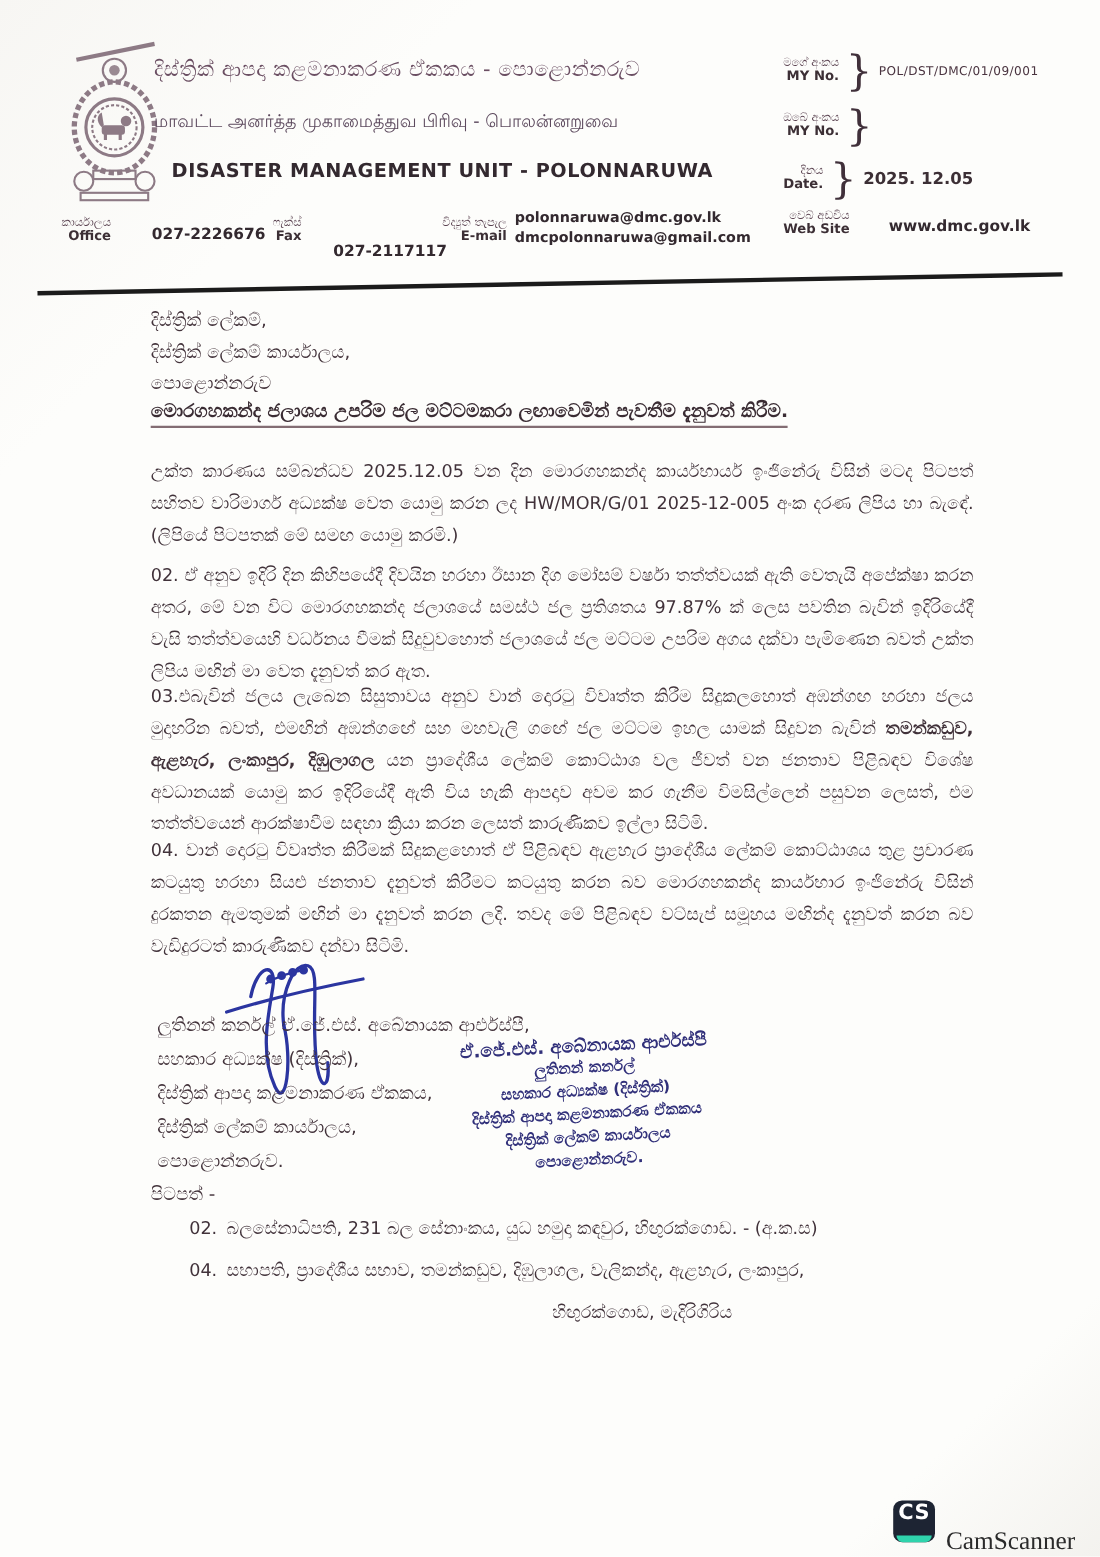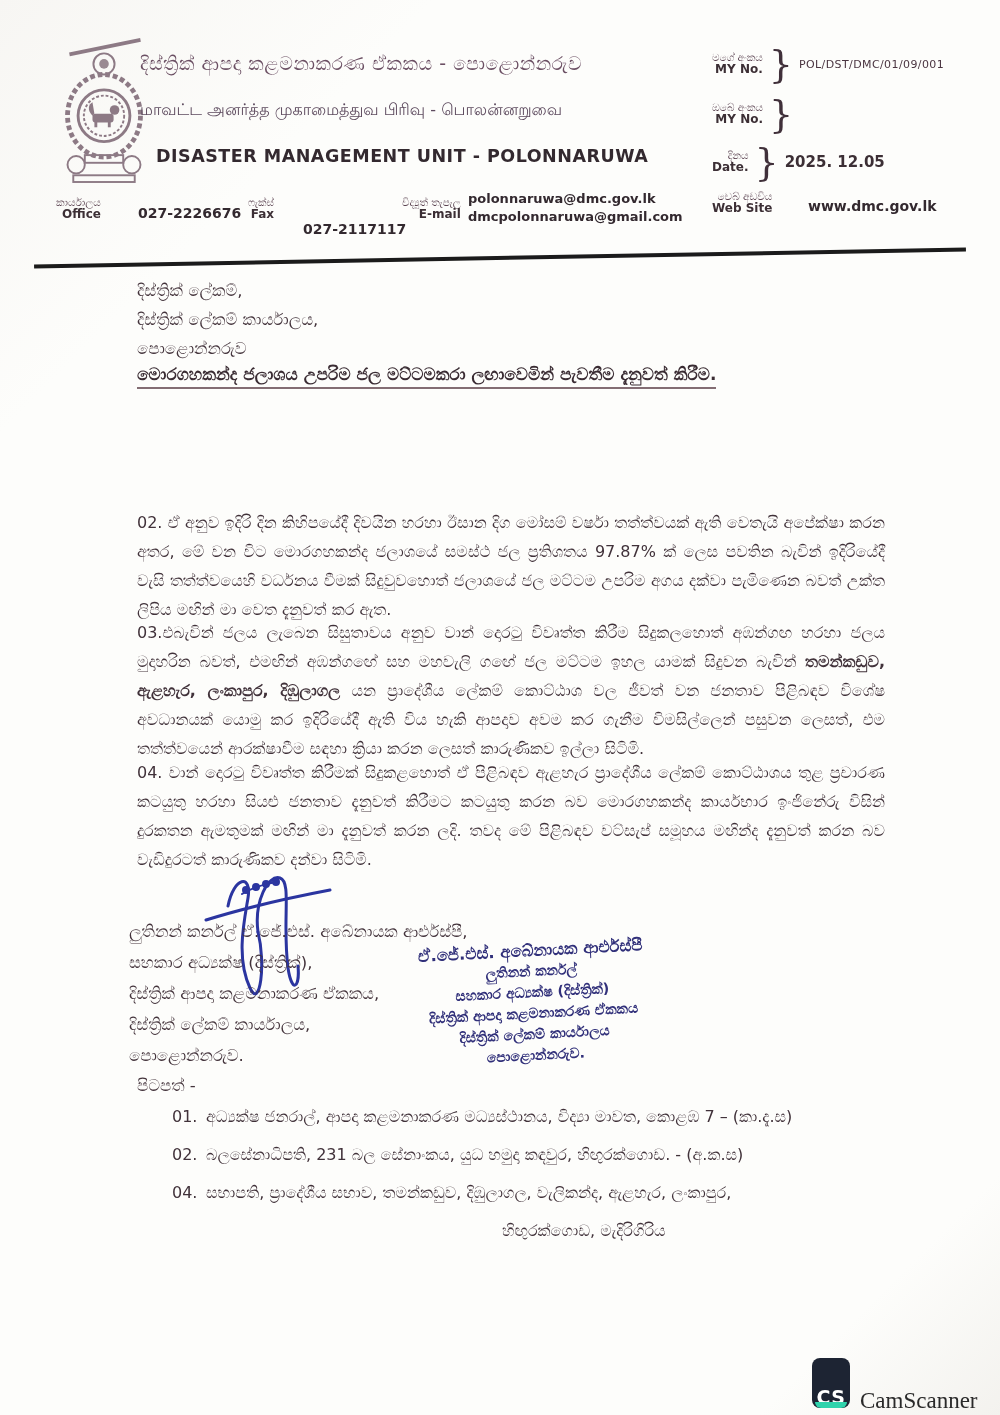--- a/index.html
+++ b/index.html
@@ -149,6 +149,7 @@
 
   <div class="abs subject">මොරගහකන්ද ජලාශය උපරිම ජල මට්ටමකරා ලඟාවෙමින් පැවතීම දැනුවත් කිරීම.</div>
 
+  <div class="abs para p1">උක්ත කාරණය සම්බන්ධව 2025.12.05 වන දින මොරගහකන්ද කාර්යභාර්ය ඉංජිනේරු විසින් මටද පිටපත් සහිතව වාරිමාර්ග අධ්‍යක්ෂ වෙත යොමු කරන ලද HW/MOR/G/01 2025-12-005 අංක දරණ ලිපිය හා බැඳේ. (ලිපියේ පිටපතක් මේ සමඟ යොමු කරමි.)</div>
   <div class="abs para p2">02. ඒ අනුව ඉදිරි දින කිහිපයේදී දිවයින හරහා ඊසාන දිග මෝසම් වර්ෂා තත්ත්වයක් ඇති වෙතැයි අපේක්ෂා කරන අතර, මේ වන විට මොරගහකන්ද ජලාශයේ සමස්ථ ජල ප්‍රතිශතය 97.87% ක් ලෙස පවතින බැවින් ඉදිරියේදී වැසි තත්ත්වයෙහි වර්ධනය වීමක් සිදුවුවහොත් ජලාශයේ ජල මට්ටම උපරිම අගය දක්වා පැමිණෙන බවත් උක්ත ලිපිය මඟින් මා වෙත දැනුවත් කර ඇත.</div>
   <div class="abs para p3"><span>03.එබැවින් ජලය ලැබෙන සිසුතාවය අනුව වාන් දොරටු විවෘත්ත කිරීම සිදුකලහොත් අඹන්ගඟ හරහා ජලය මුදාහරින බවත්, එමඟින් අඹන්ගඟේ සහ මහවැලි ගඟේ ජල මට්ටම ඉහල යාමක් සිදුවන බැවින් </span><span class="bold-inline">තමන්කඩුව, ඇළහැර, ලංකාපුර, දිඹුලාගල</span><span> යන ප්‍රාදේශීය ලේකම් කොට්ඨාශ වල ජීවත් වන ජනතාව පිළිබඳව විශේෂ අවධානයක් යොමු කර ඉදිරියේදී ඇති විය හැකි ආපදාව අවම කර ගැනීම විමසිල්ලෙන් පසුවන ලෙසත්, එම තත්ත්වයෙන් ආරක්ෂාවීම සඳහා ක්‍රියා කරන ලෙසත් කාරුණිකව ඉල්ලා සිටිමි.</span></div>
   <div class="abs para p4">04. වාන් දොරටු විවෘත්ත කිරීමක් සිදුකළහොත් ඒ පිළිබඳව ඇළහැර ප්‍රාදේශීය ලේකම් කොට්ඨාශය තුළ ප්‍රචාරණ කටයුතු හරහා සියළු ජනතාව දැනුවත් කිරීමට කටයුතු කරන බව මොරගහකන්ද කාර්යභාර ඉංජිනේරු විසින් දුරකතන ඇමතුමක් මඟින් මා දැනුවත් කරන ලදි. තවද මේ පිළිබඳව වට්සැප් සමූහය මඟින්ද දැනුවත් කරන බව වැඩිදුරටත් කාරුණිකව දන්වා සිටිමි.</div>

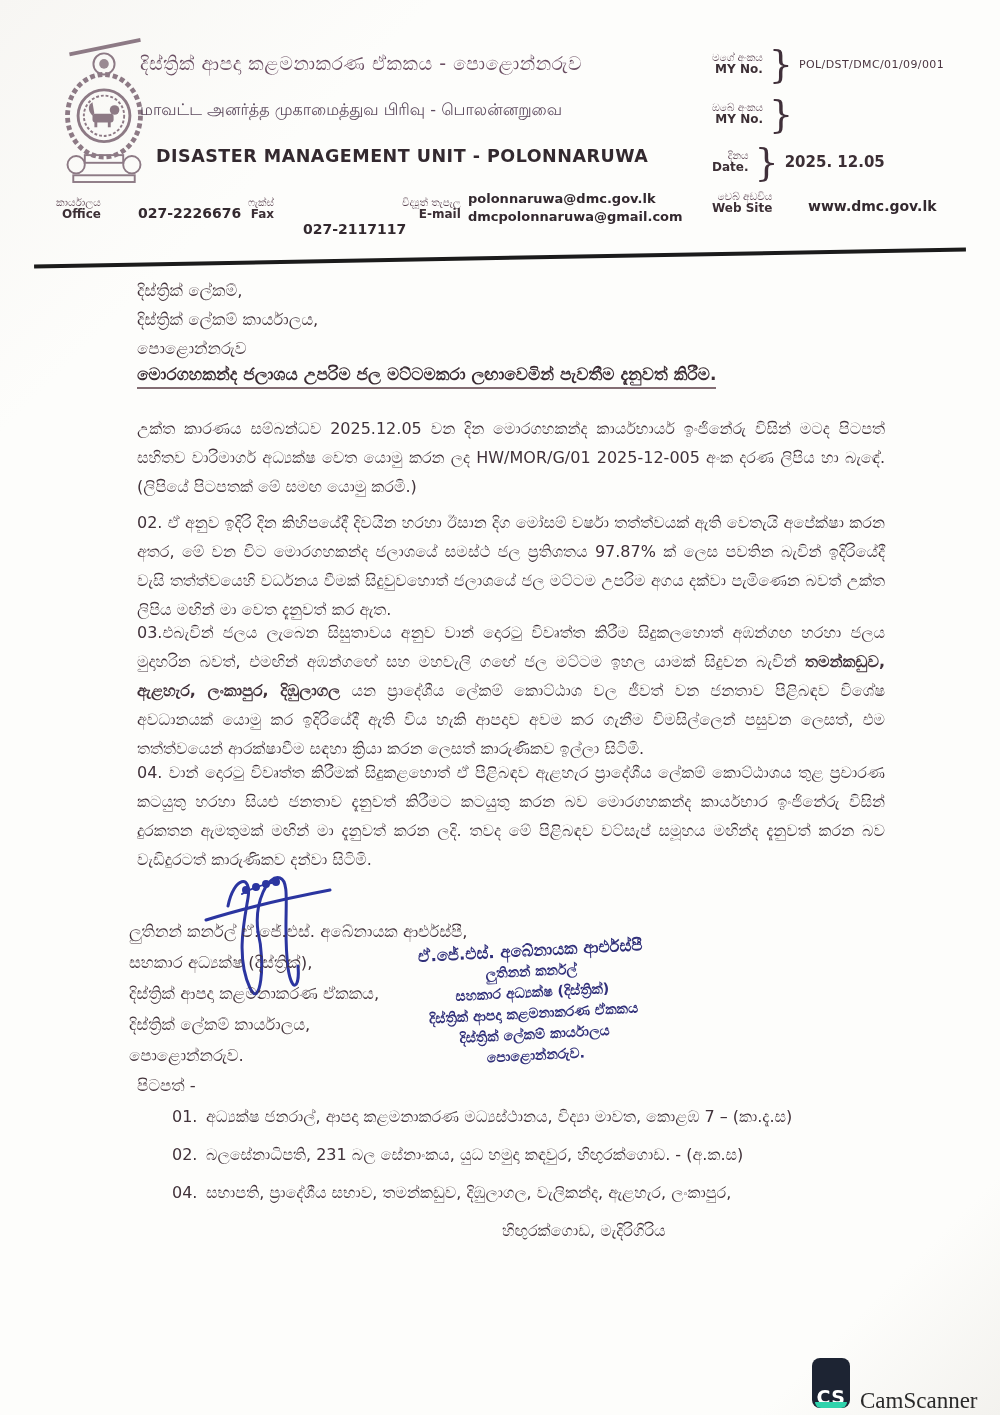--- a/index.html
+++ b/index.html
@@ -35,7 +35,7 @@
   .bold-inline{font-weight:bold;}
   
   .sign-svg{left:198px; top:868px; width:140px; height:160px;}
-  .signatory{left:129px; top:916px; font-size:16.5px; line-height:31px; color:#43333b;}
+  .signatory{left:143px; top:916px; font-size:16.5px; line-height:31px; color:#43333b;}
   .stamp{left:358px; top:940px; width:350px; text-align:center; color:#31307a;
          transform:rotate(-3deg); font-weight:bold; line-height:21px;}
   .stamp .l0{font-size:16.5px;}

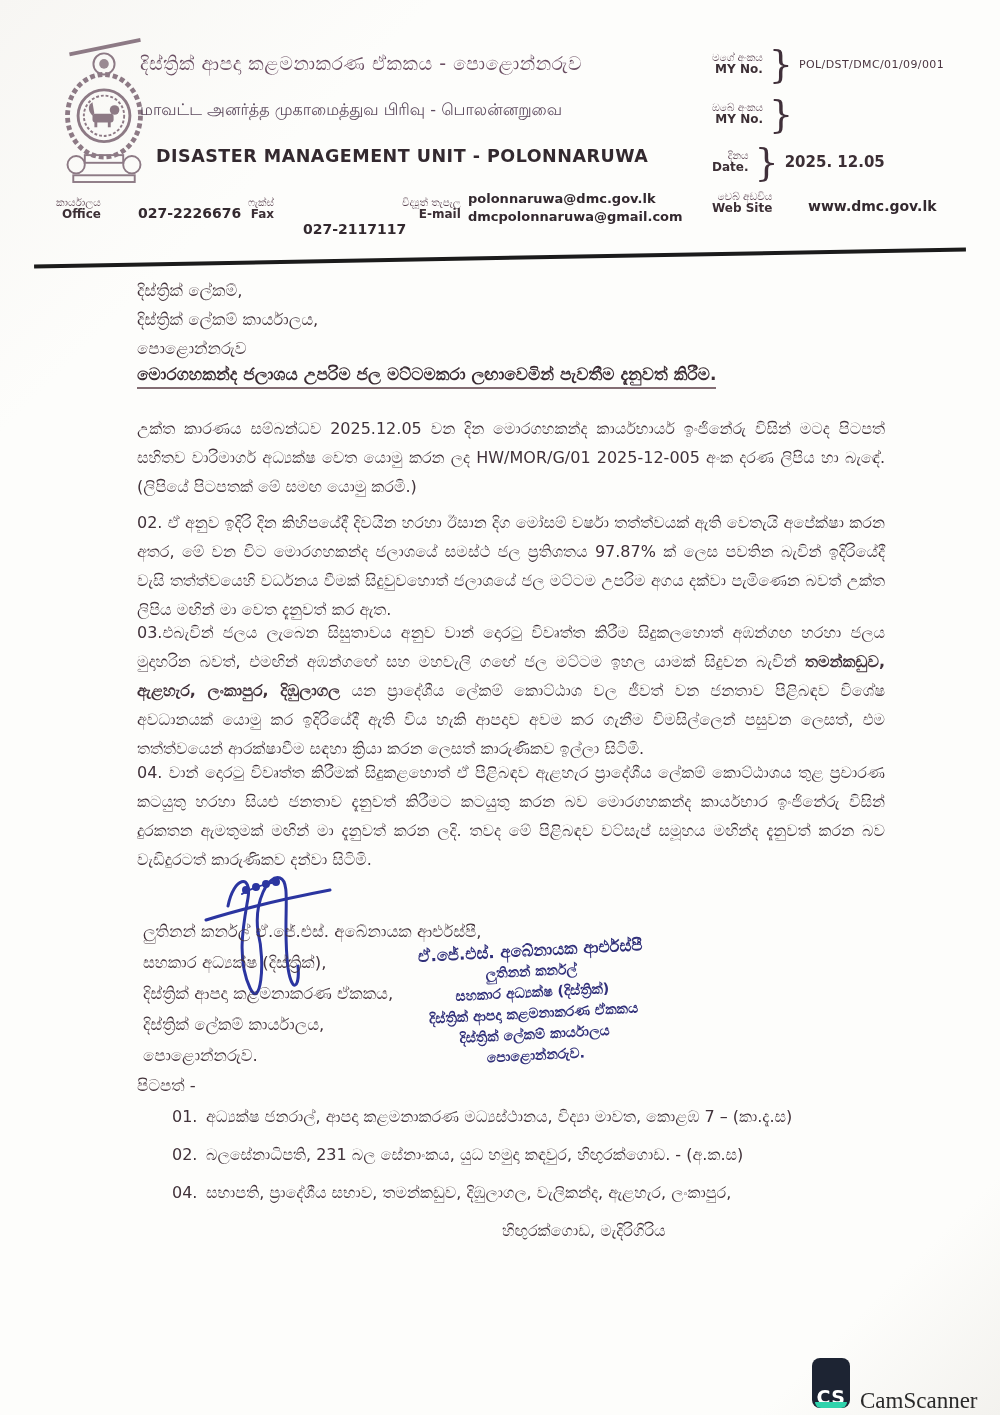--- a/index.html
+++ b/index.html
@@ -186,7 +186,6 @@
 
   <div class="abs copies-heading">පිටපත් -</div>
   <div class="abs copies">
-    <div><span class="num">01.</span><span>අධ්‍යක්ෂ ජනරාල්, ආපදා කළමනාකරණ මධ්‍යස්ථානය, විද්‍යා මාවත, කොළඹ 7  – (කා.දැ.ස)</span></div>
     <div><span class="num">02.</span><span>බලසේනාධිපති, 231 බල සේනාංකය, යුධ හමුදා කඳවුර, හිඟුරක්ගොඩ. - (අ.ක.ස)</span></div>
     <div><span class="num">04.</span><span>සභාපති, ප්‍රාදේශීය සභාව, තමන්කඩුව, දිඹුලාගල, වැලිකන්ද, ඇළහැර, ලංකාපුර,</span></div>
     <div class="copy4-line2">

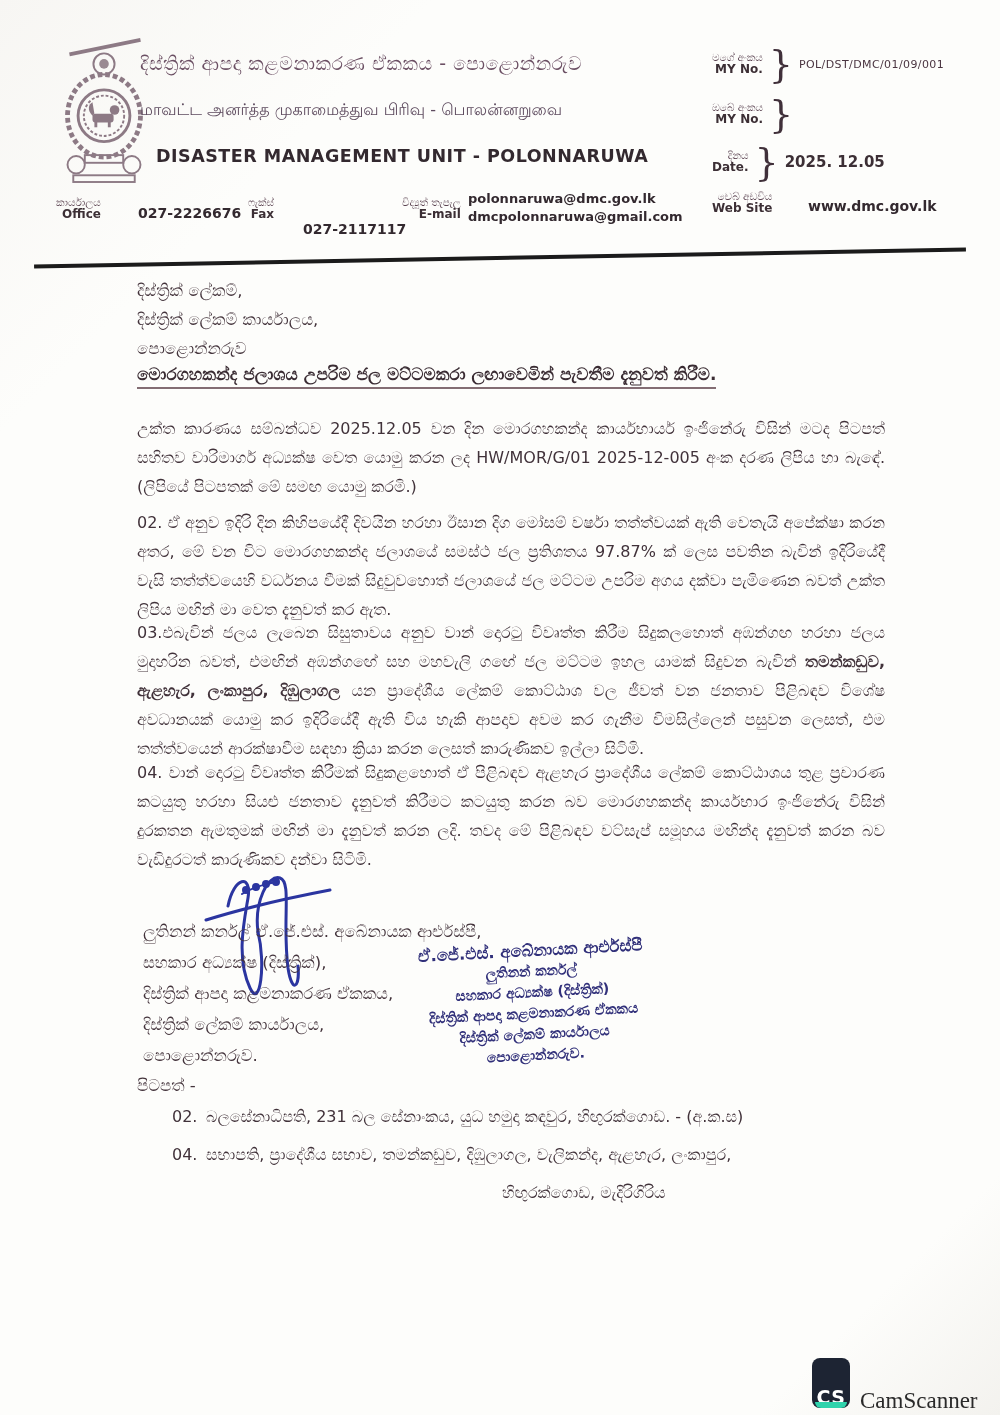--- a/index.html
+++ b/index.html
@@ -47,8 +47,8 @@
   .copy4-line2{display:flex; justify-content:space-between; padding-left:330px; width:630px;}
   
   .cs-badge{left:812px; top:1352px; display:flex; align-items:center; gap:10px;}
-  .cs-box{width:38px; height:50px; background:#1d2433; border-radius:8px; position:relative;
-          display:flex; align-items:flex-end; justify-content:center;}
+  .cs-box{width:38px; height:38px; background:#1d2433; border-radius:8px; position:relative;
+          display:flex; align-items:flex-start; justify-content:center;}
   .cs-box span{color:#fff; font-weight:bold; font-size:19px; letter-spacing:.5px;}
   .cs-box::after{content:""; position:absolute; left:3px; right:3px; bottom:0; height:6px;
           background:#2fd3ac; border-radius:0 0 6px 6px;}

